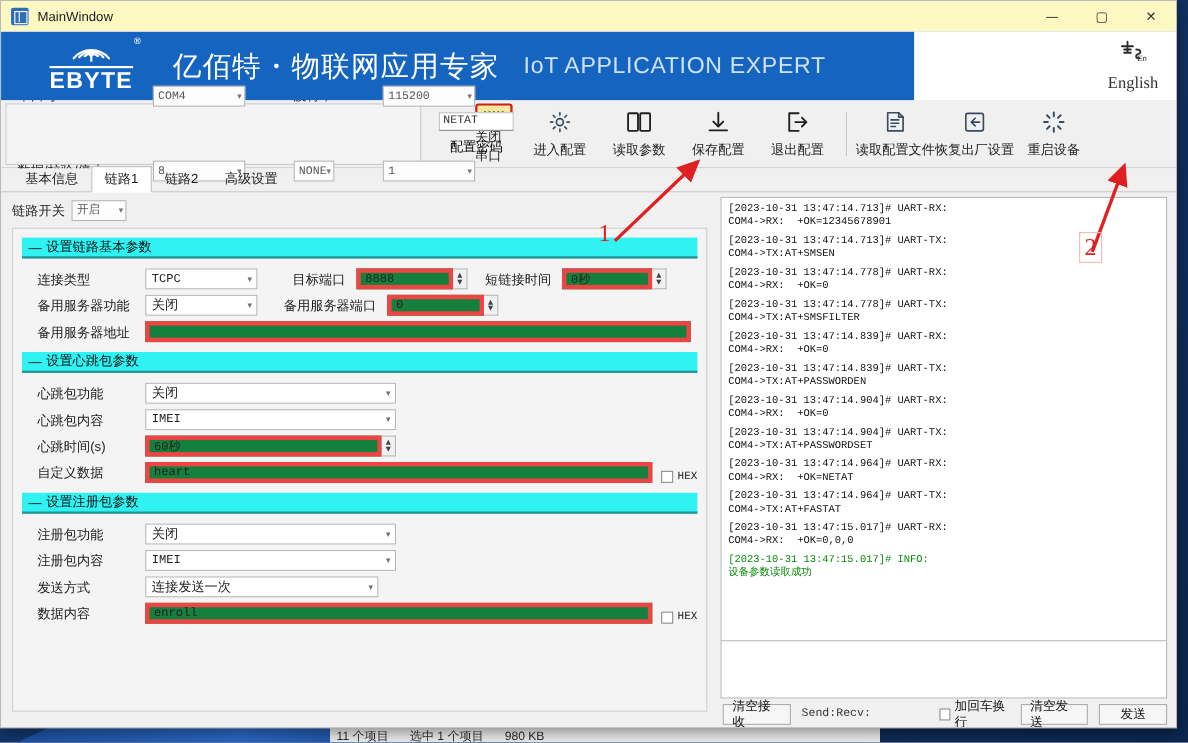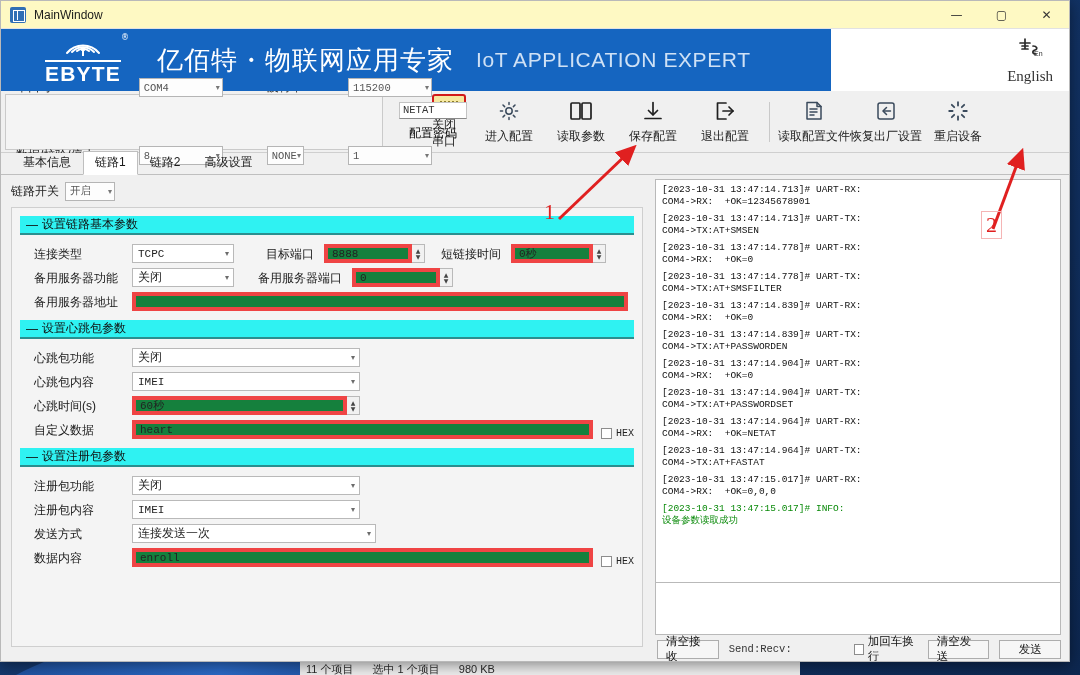--- a/index.html
+++ b/index.html
@@ -504,7 +504,7 @@
         </div>
         <div class="frow">
           <div class="flabel">发送方式</div>
-          <div class="fselect cn" style="width:244px">
+          <div class="fselect cn" style="width:212px">
             <span class="cv">连接发送一次</span>
             <span class="car">▾</span>
           </div>

